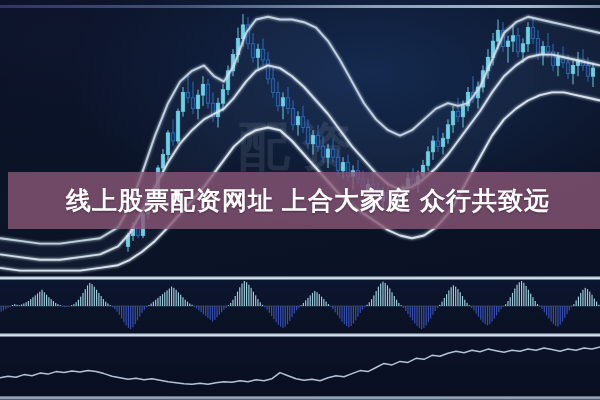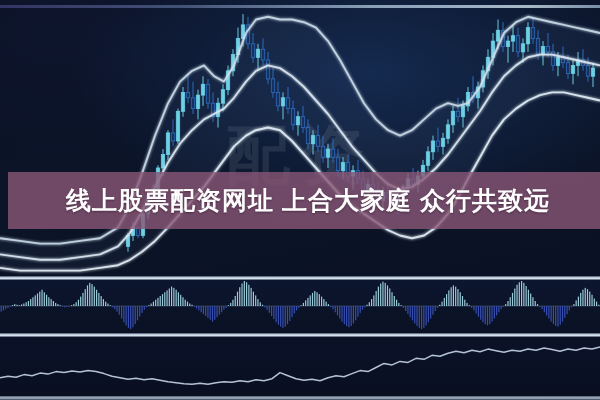--- a/index.html
+++ b/index.html
@@ -74,7 +74,7 @@
     left: 0; top: 112px;
     width: 600px;
     text-align: center;
-    font-size: 64px;
+    font-size: 52px;
     font-weight: bold;
     letter-spacing: 10px;
     color: rgba(226,232,240,0.10);

